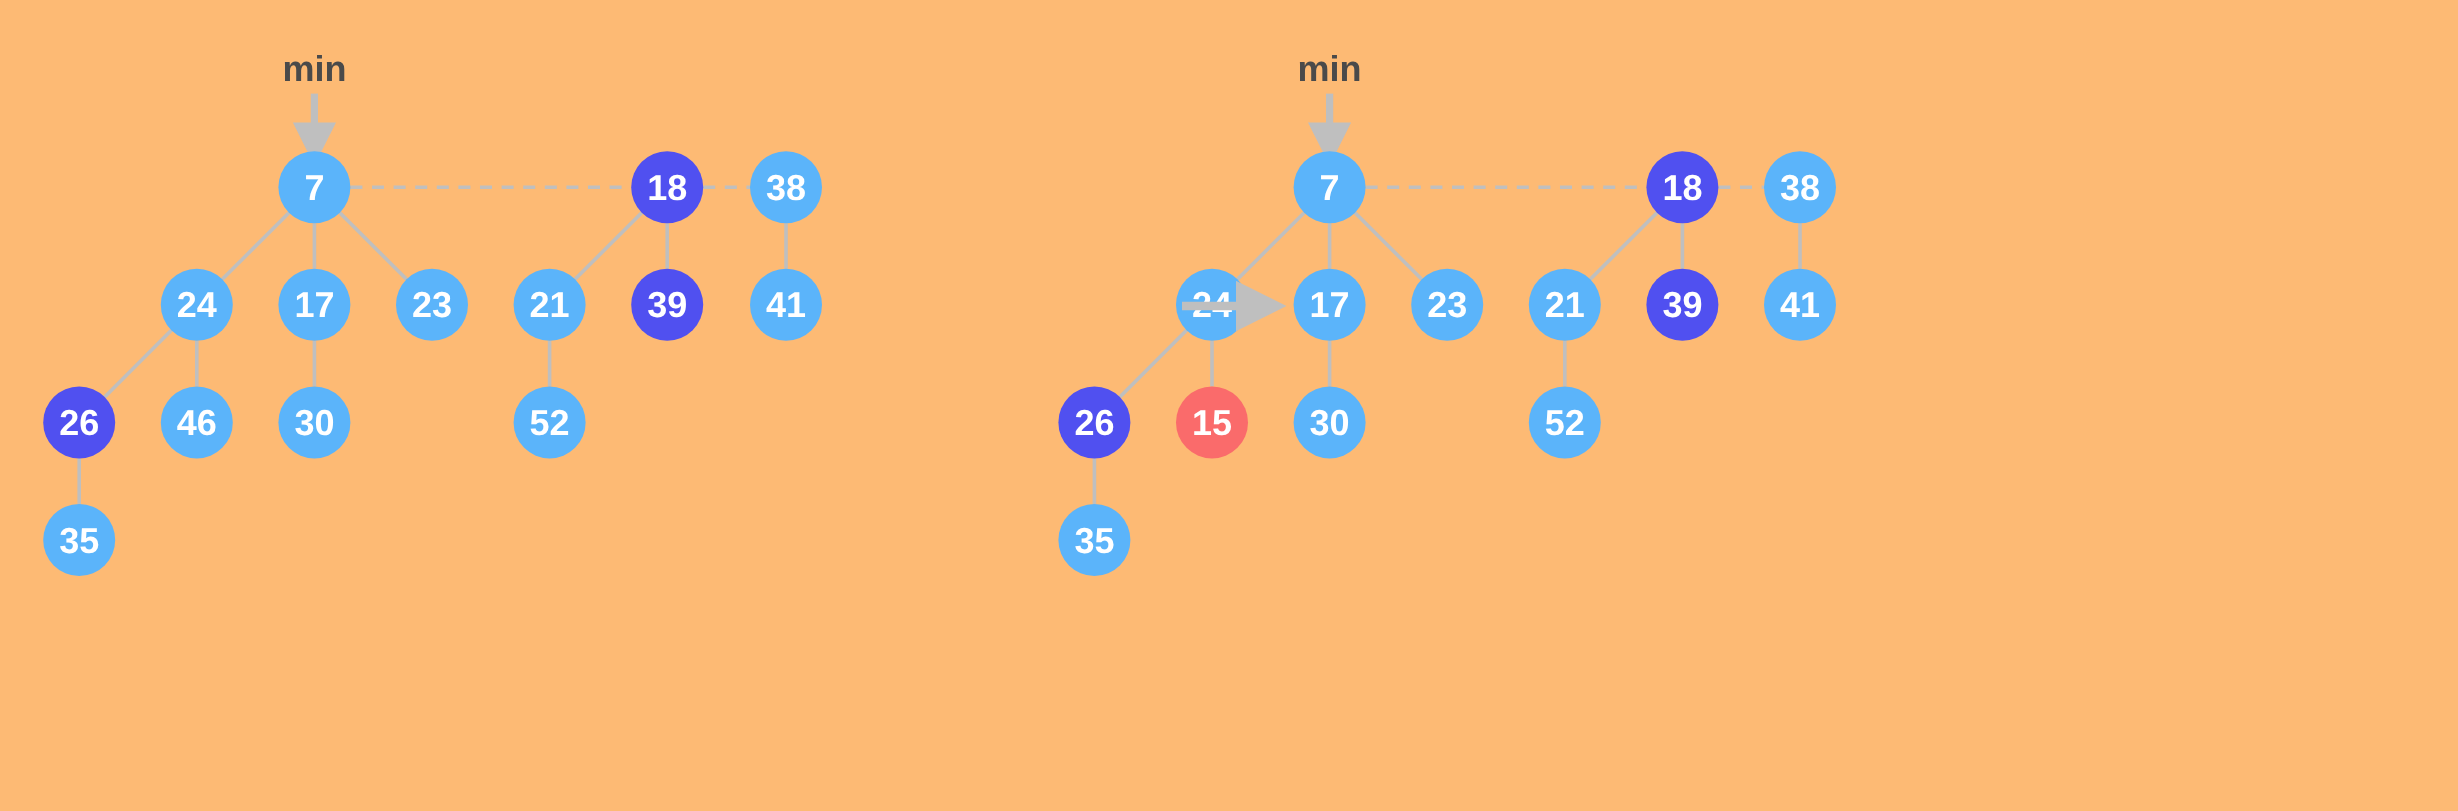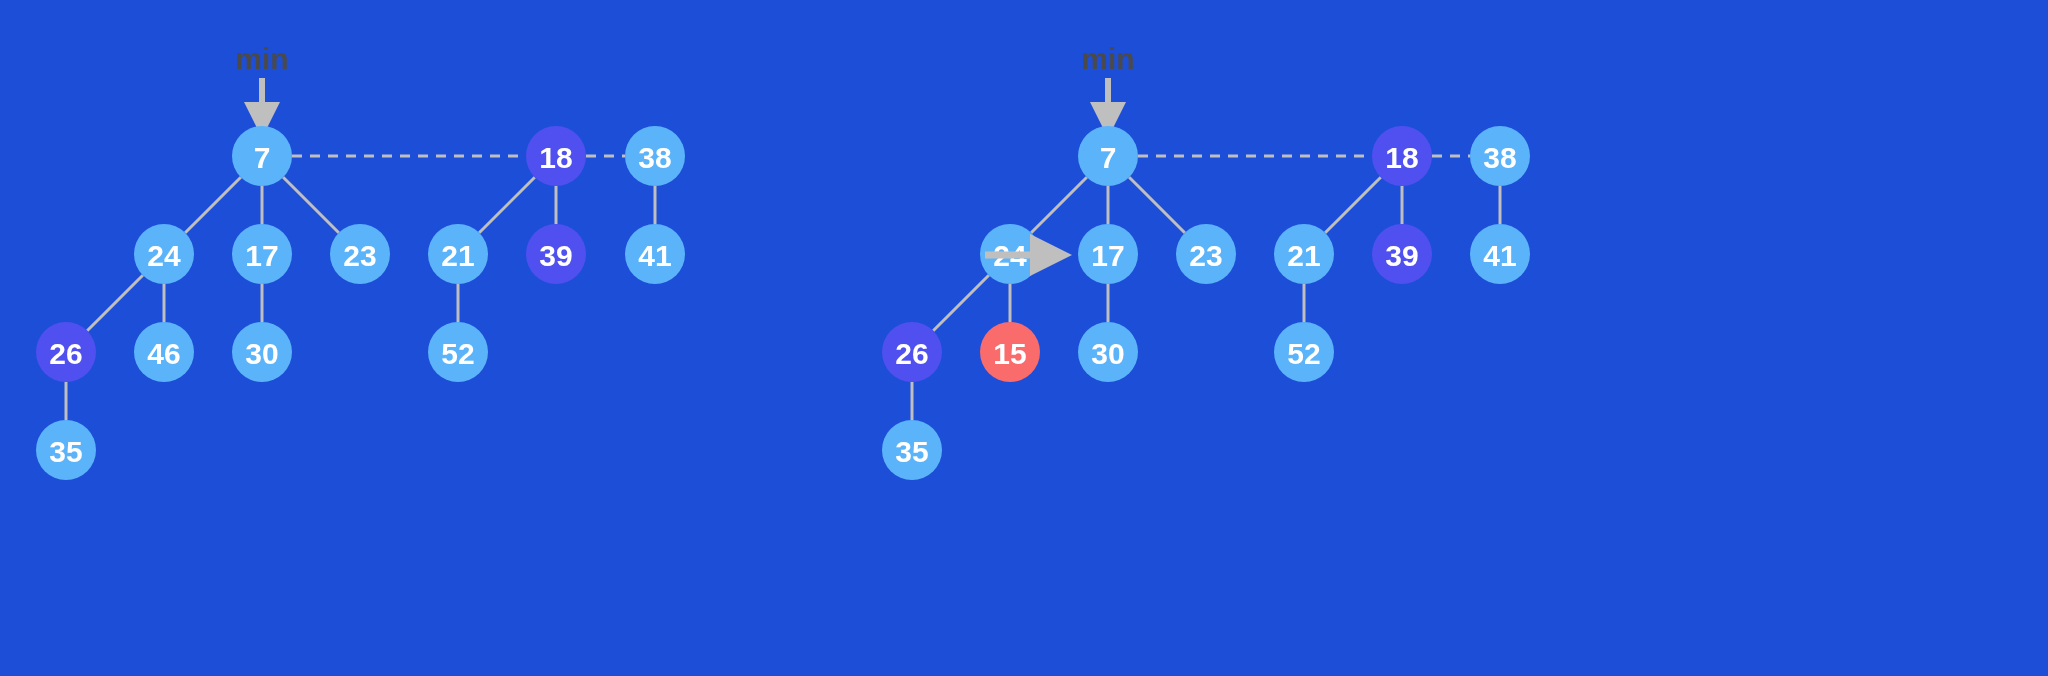--- a/index.html
+++ b/index.html
@@ -4,7 +4,7 @@
 <style>
   html,body{margin:0;padding:0;background:#000;}
   body{width:2048px;height:676px;overflow:hidden;font-family:"Liberation Sans",sans-serif;}
-  #stage{position:relative;width:2048px;height:676px;background:#1d4ed8;}
+  #stage{position:relative;width:2048px;height:676px;background:#fdba74;}
   svg.layer{position:absolute;left:0;top:0;width:2048px;height:676px;}
   .node-text{
     font-family:"Liberation Sans",sans-serif;

